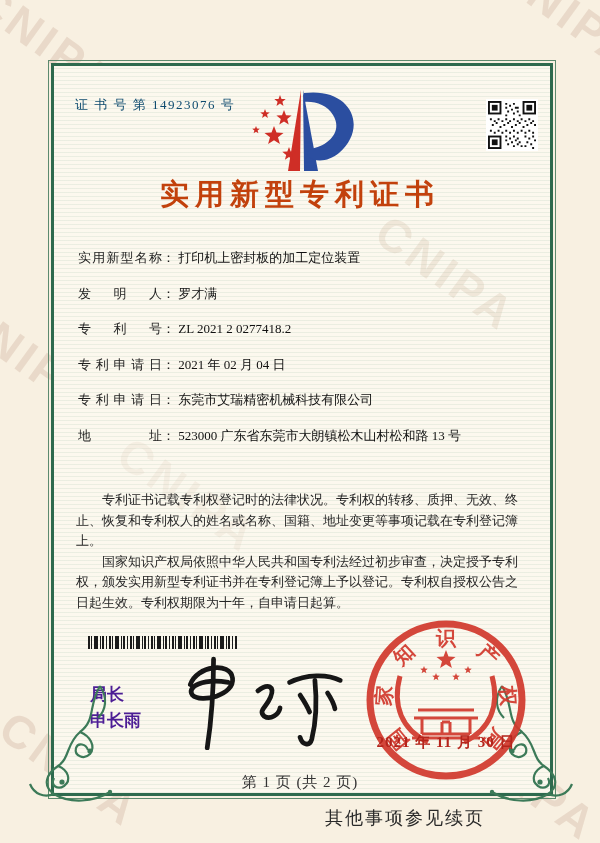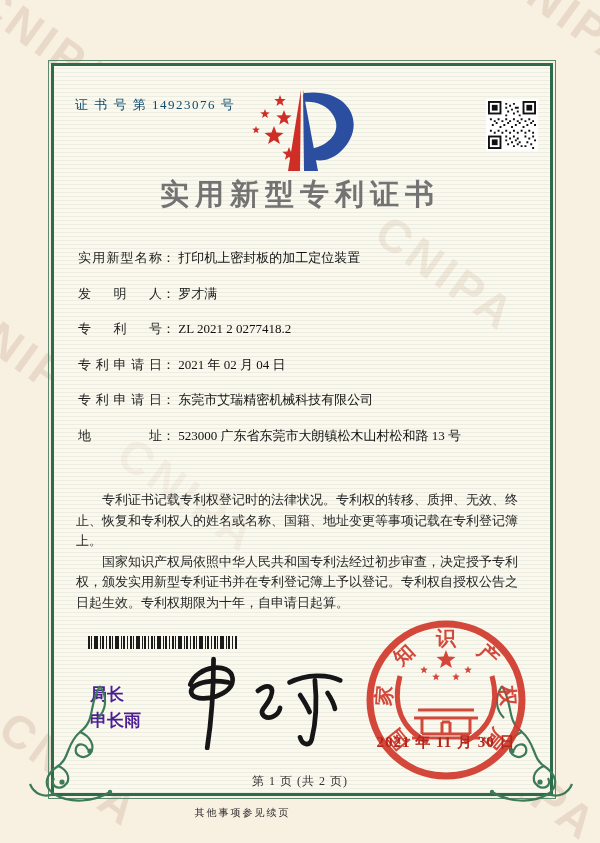--- a/index.html
+++ b/index.html
@@ -36,7 +36,7 @@
   .logo{left:243px;top:86px;width:120px;height:90px;}
   .qr{left:486px;top:99px;width:48px;height:48px;background:#fff;padding:2px;}
   .title{left:0;width:600px;top:175px;text-align:center;font-size:29px;font-weight:700;
-      letter-spacing:6px;color:#737373;}
+      letter-spacing:6px;color:#c2410c;}
 
   .fields{left:78px;top:240px;width:460px;}
   .field-row{height:35.5px;line-height:35.5px;font-size:13px;color:#1e1e1e;white-space:nowrap;}

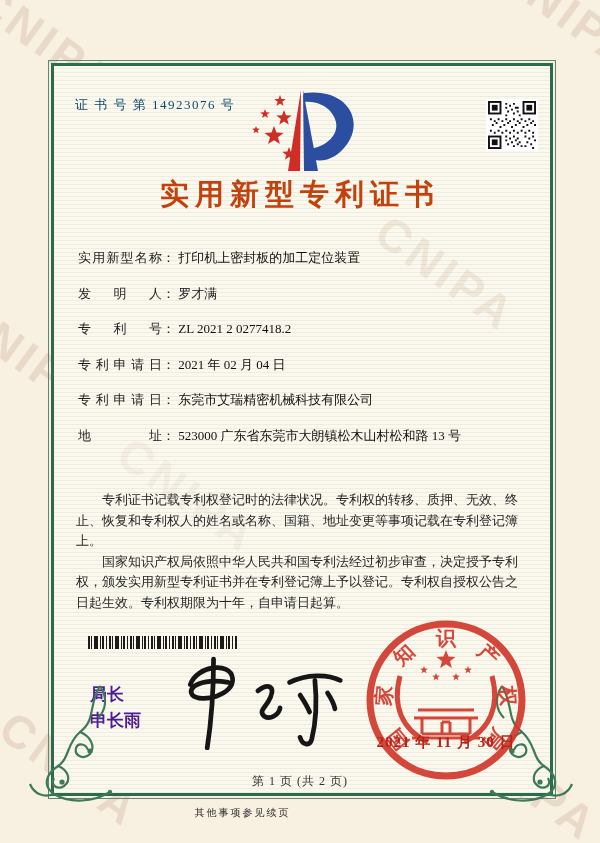--- a/index.html
+++ b/index.html
@@ -66,7 +66,7 @@
   .seal-date{left:350px;top:733px;width:192px;text-align:center;font-size:15px;font-weight:700;
       color:#b5251c;letter-spacing:1px;z-index:7;}
 
-  .page-no{left:0;width:600px;top:773px;text-align:center;font-size:12px;
+  .page-no{left:0;width:600px;top:773px;text-align:center;font-size:15px;
       letter-spacing:1px;color:#333;z-index:4;}
   .cont-note{left:0;width:485px;top:806px;text-align:center;font-size:10px;
       letter-spacing:2px;color:#2a2a2a;z-index:4;}

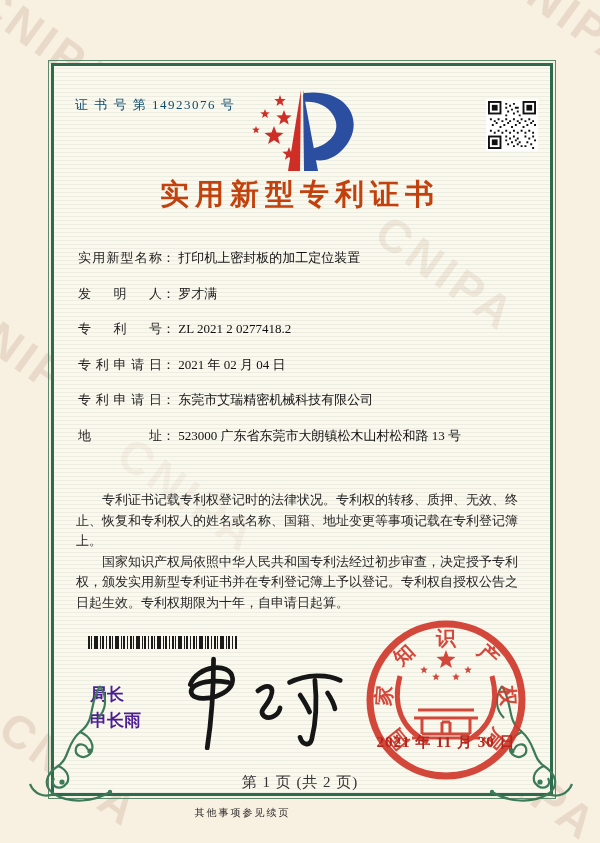--- a/index.html
+++ b/index.html
@@ -68,7 +68,7 @@
 
   .page-no{left:0;width:600px;top:773px;text-align:center;font-size:15px;
       letter-spacing:1px;color:#333;z-index:4;}
-  .cont-note{left:0;width:485px;top:806px;text-align:center;font-size:10px;
+  .cont-note{left:0;width:485px;top:806px;text-align:right;font-size:18px;
       letter-spacing:2px;color:#2a2a2a;z-index:4;}
 </style>
 </head>

